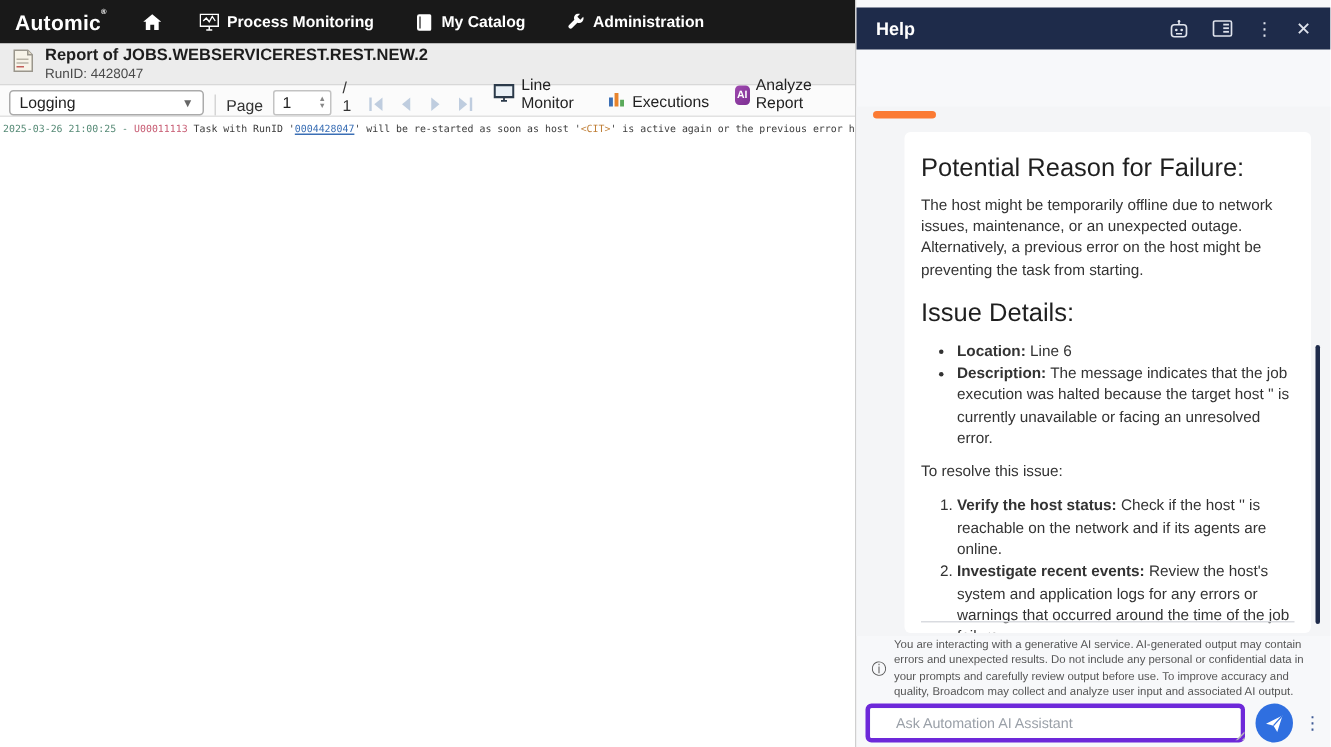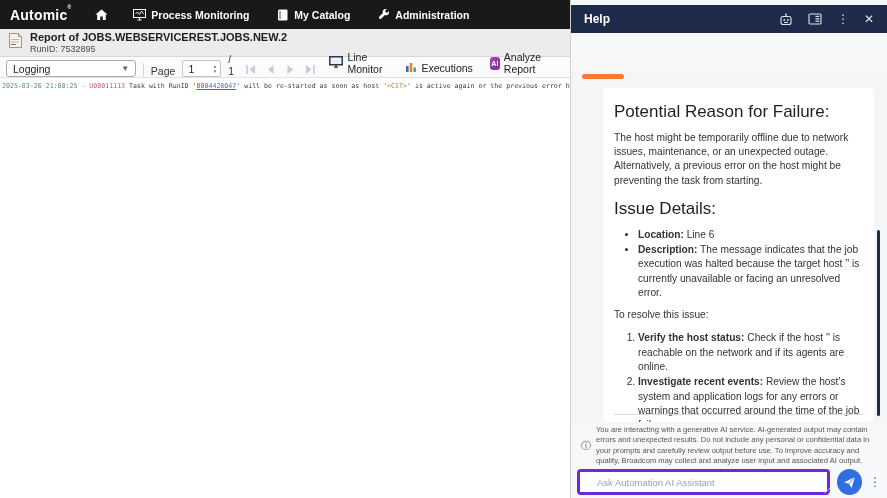--- a/index.html
+++ b/index.html
@@ -130,7 +130,7 @@
           </svg>
       </span>
       <div>
-        <div class="report-title">Report of JOBS.WEBSERVICEREST.JOBS.NEW.2</div>
+        <div class="report-title">Report of JOBS.WEBSERVICEREST.REST.NEW.2</div>
         <div class="report-sub">RunID: 7532895</div>
       </div>
     </div>

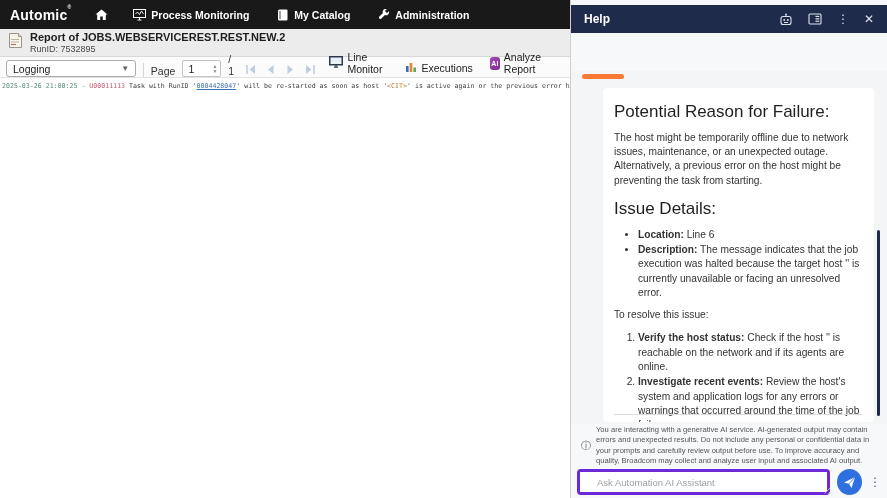--- a/index.html
+++ b/index.html
@@ -131,7 +131,7 @@
       </span>
       <div>
         <div class="report-title">Report of JOBS.WEBSERVICEREST.REST.NEW.2</div>
-        <div class="report-sub">RunID: 7532895</div>
+        <div class="report-sub">RunID: 4428047</div>
       </div>
     </div>
 

